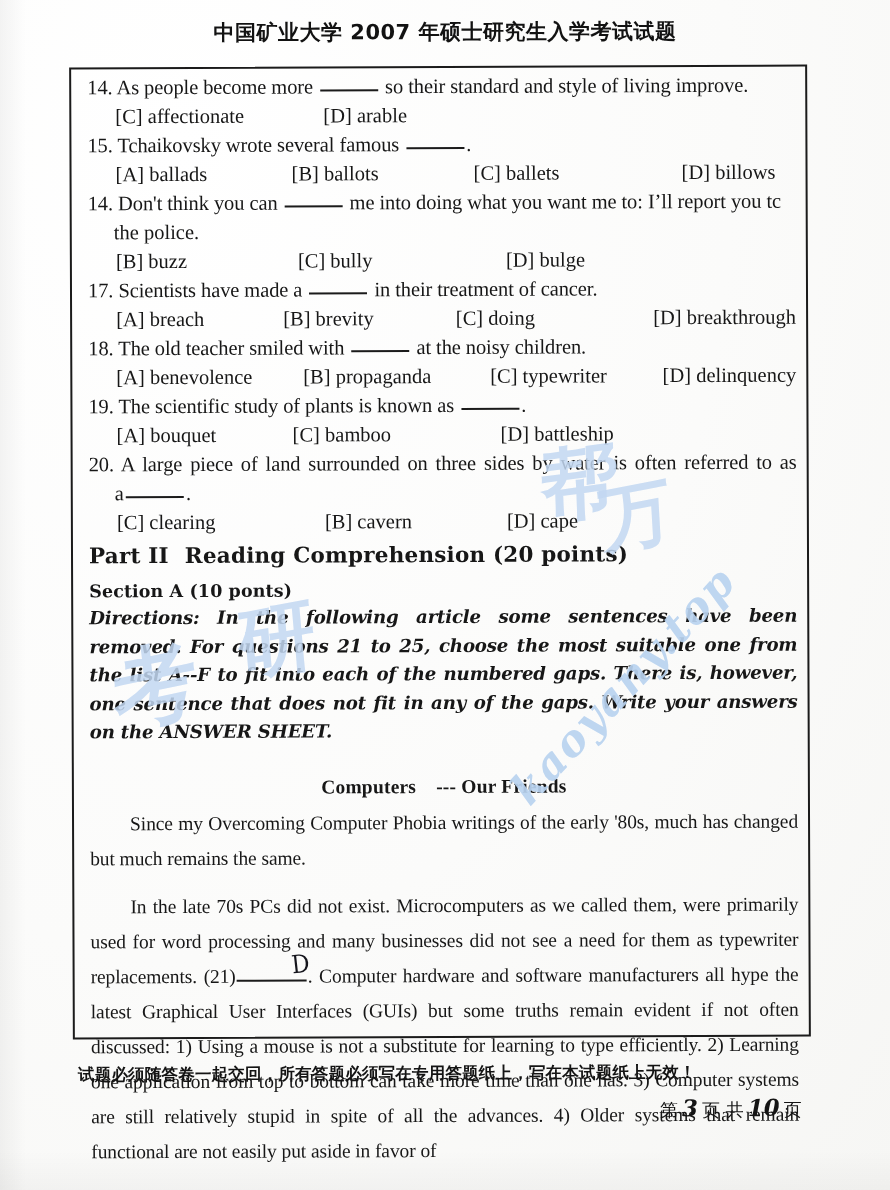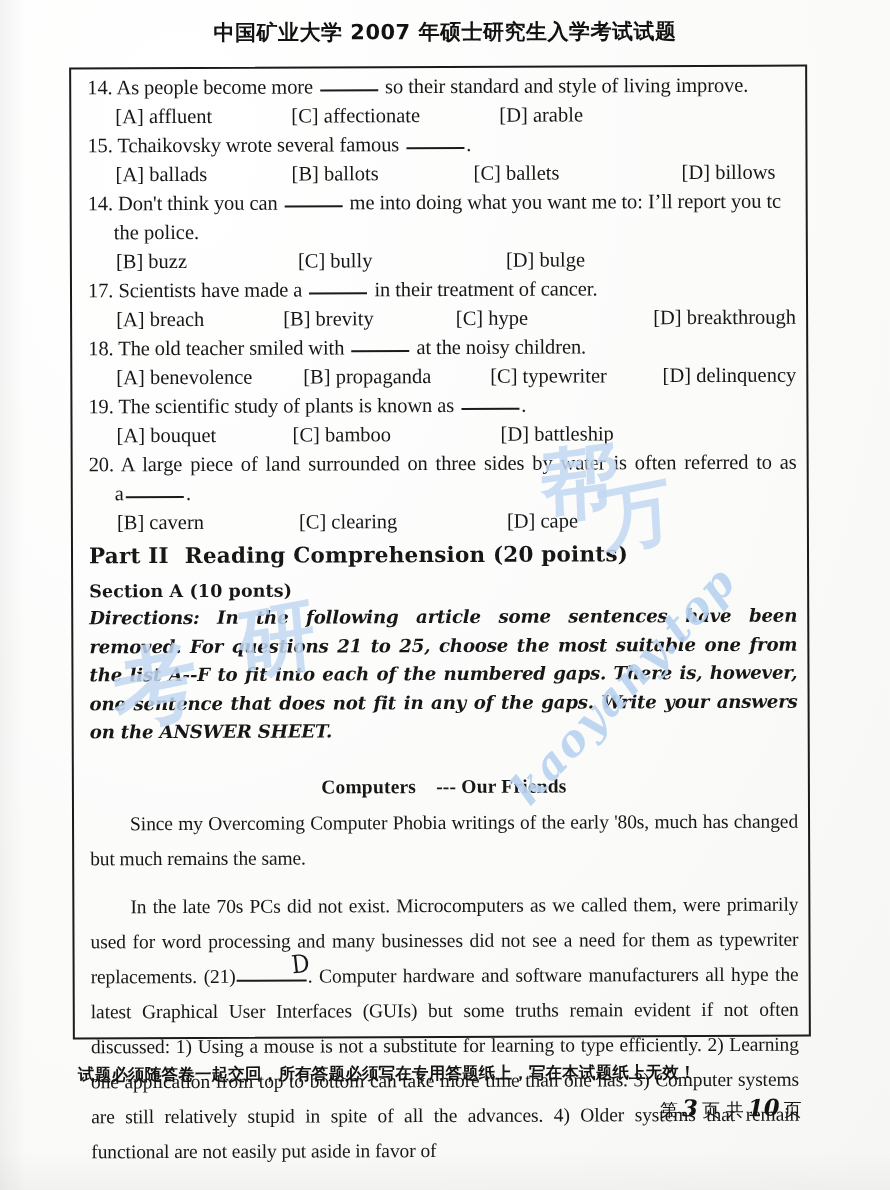--- a/index.html
+++ b/index.html
@@ -239,7 +239,6 @@
     <div class="mcq">
       <div class="q-stem"><span>14.</span> <span>As people become more </span><span class="blank-line"></span><span> so their standard and style of living improve.</span></div>
       <div class="q-opts">
-        <span class="opt" style="width:176px">[A] affluent</span>
         <span class="opt" style="width:208px">[C] affectionate</span>
         <span class="opt">[D] arable</span>
       </div>

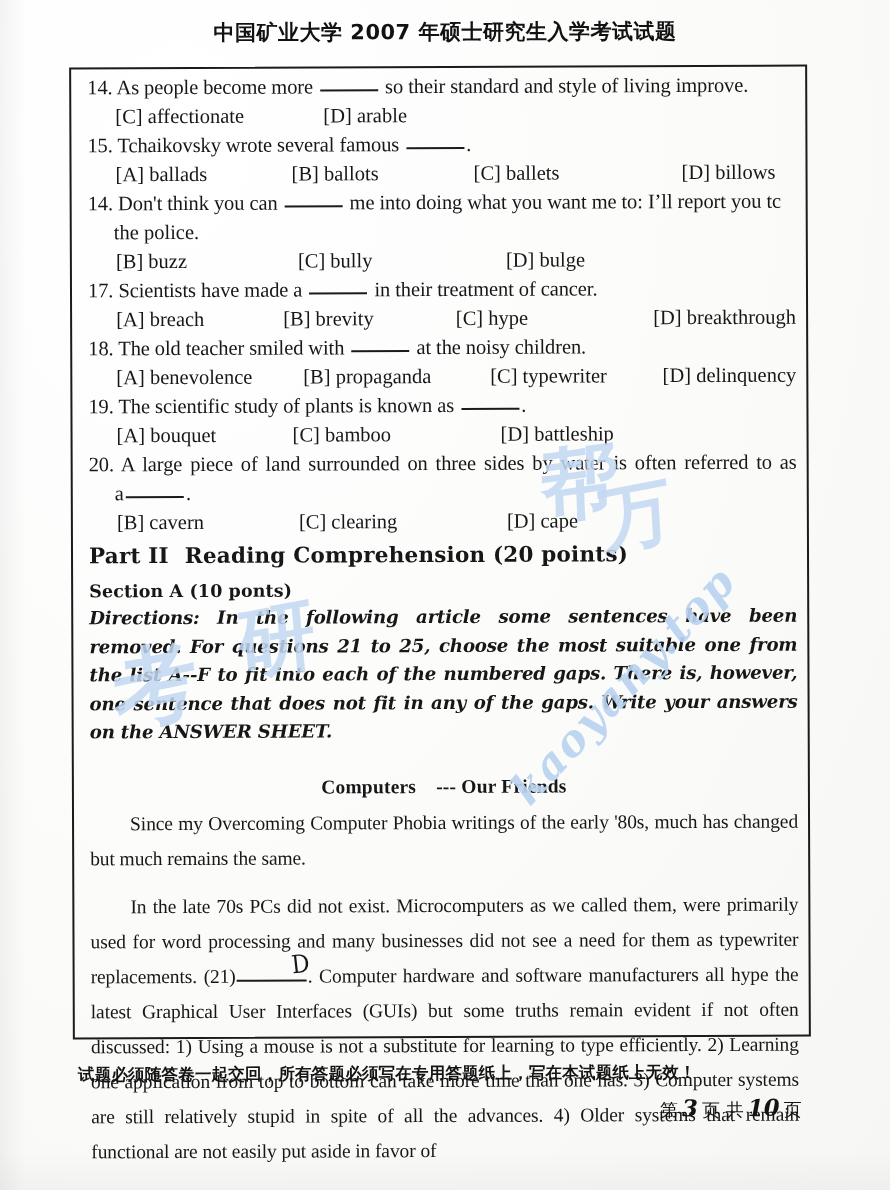--- a/index.html
+++ b/index.html
@@ -269,7 +269,7 @@
       <div class="q-opts">
         <span class="opt" style="width:176px">[A] breach</span>
         <span class="opt" style="width:182px">[B] brevity</span>
-        <span class="opt" style="width:208px">[C] hype</span>
+        <span class="opt" style="width:208px">[C] doing</span>
         <span class="opt">[D] breakthrough</span>
       </div>
     </div>

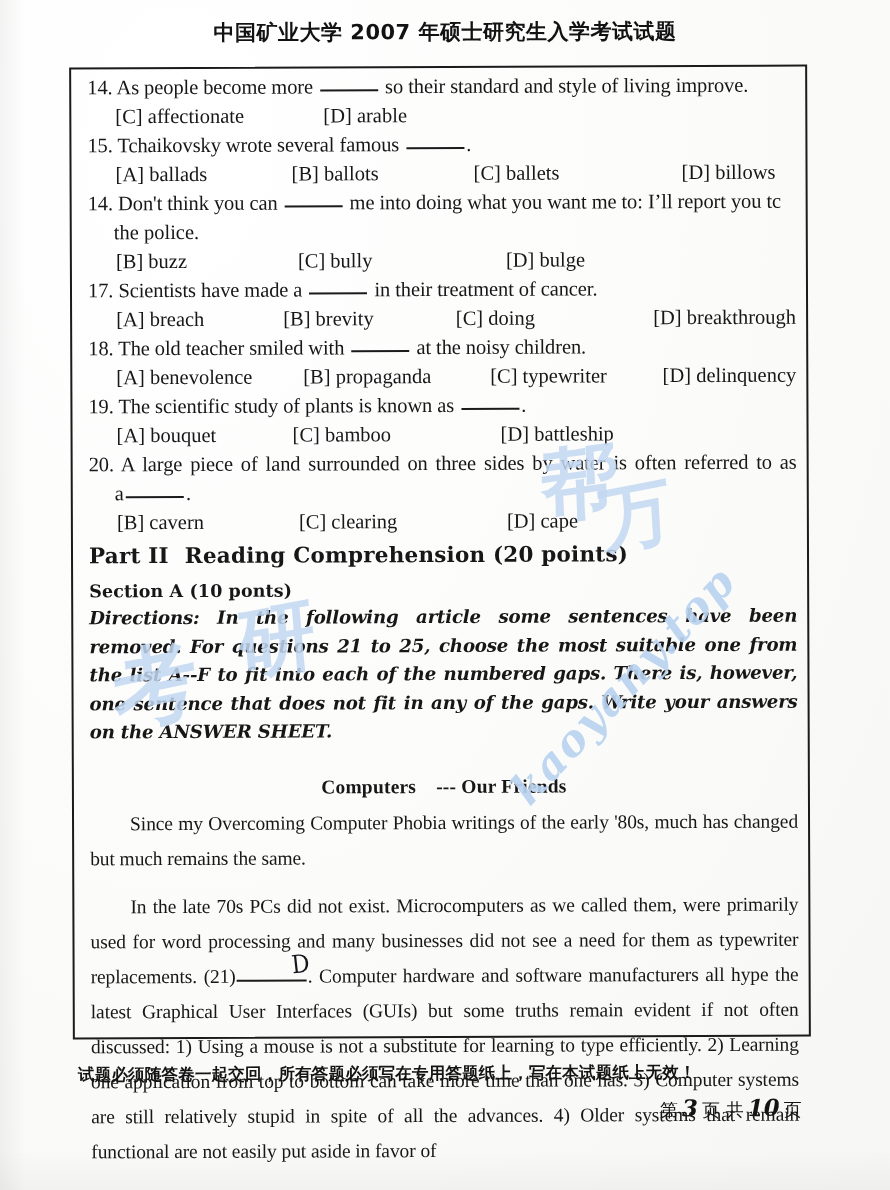--- a/index.html
+++ b/index.html
@@ -297,8 +297,8 @@
       <div class="q-stem justify"><span>20.</span> <span>A large piece of land surrounded on three sides by water is often referred to as</span></div>
       <div class="q-cont"><span>a</span><span class="blank-line"></span><span>.</span></div>
       <div class="q-opts">
+        <span class="opt" style="width:208px">[C] clearing</span>
         <span class="opt" style="width:182px">[B] cavern</span>
-        <span class="opt" style="width:208px">[C] clearing</span>
         <span class="opt">[D] cape</span>
       </div>
     </div>

